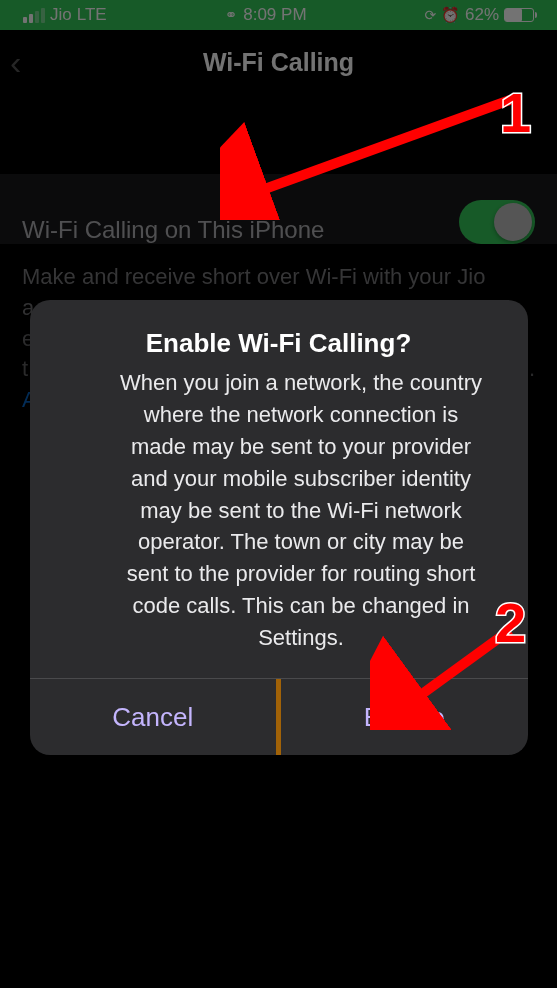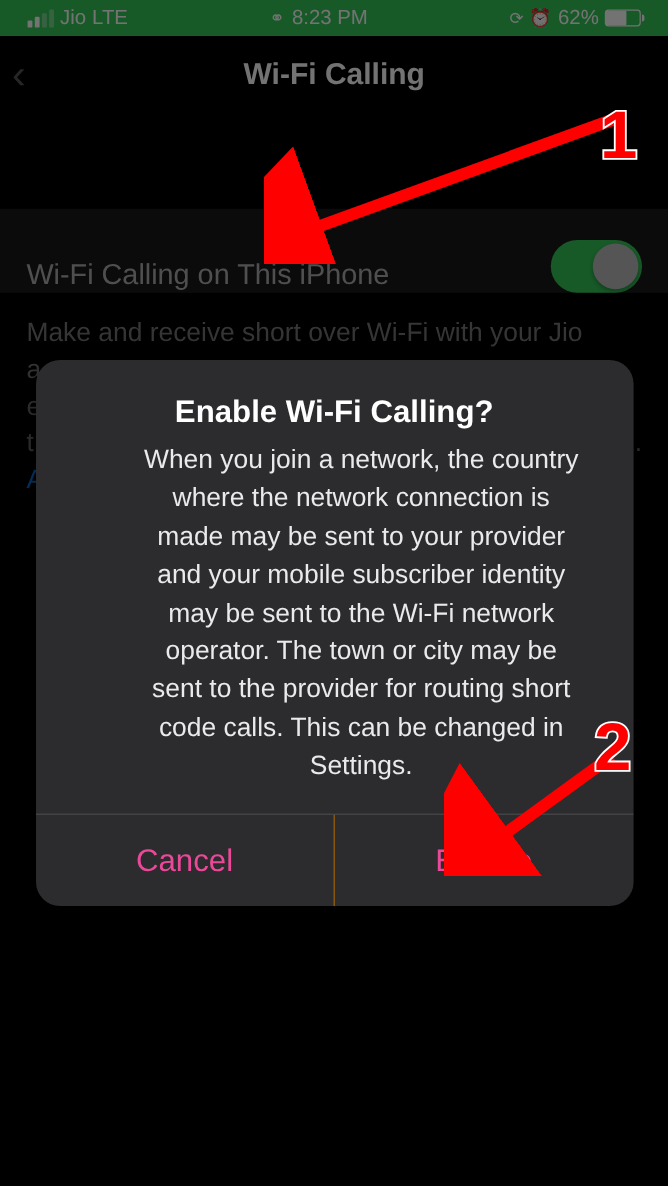--- a/index.html
+++ b/index.html
@@ -135,7 +135,7 @@
   </div>
   <div class="status-center">
     <span class="link-icon">⚭</span>
-    <span>8:23 PM</span>
+    <span>8:09 PM</span>
   </div>
   <div class="status-right">
     <span class="lock-rot">⟳</span>

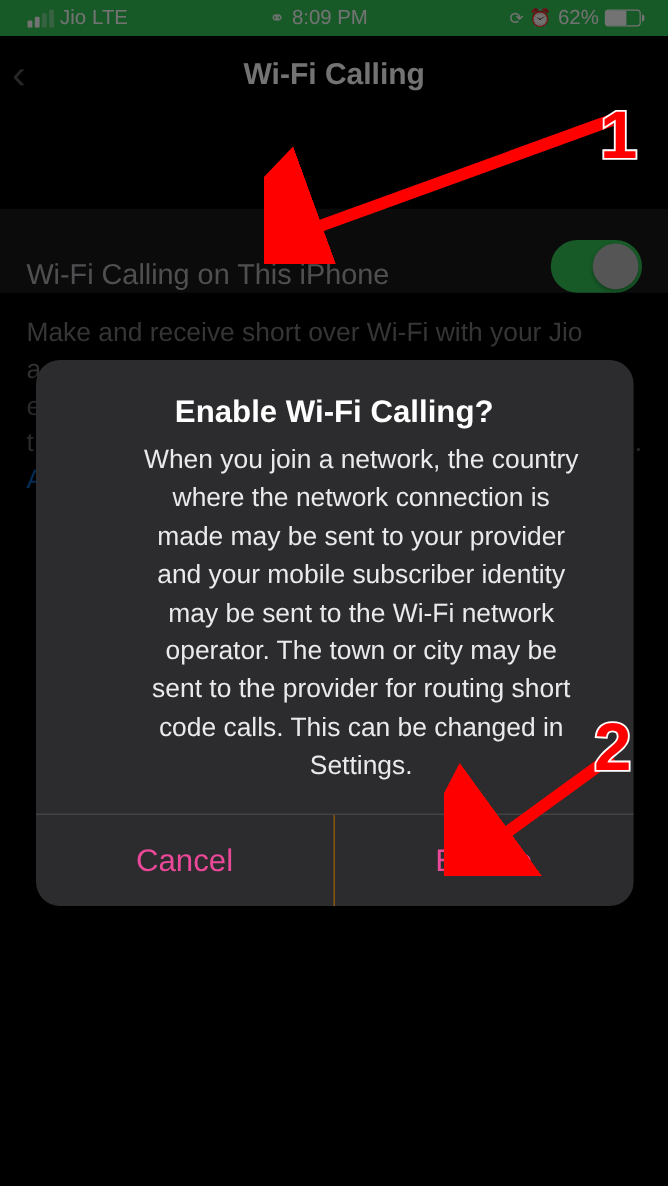--- a/index.html
+++ b/index.html
@@ -103,7 +103,7 @@
   }
   .alert-btn {
     flex: 1; height: 76px; display: flex; align-items: center; justify-content: center;
-    font-size: 26px; color: #ec4899; font-weight: 400; background:transparent; border:none;
+    font-size: 26px; color: #c4b5fd; font-weight: 400; background:transparent; border:none;
   }
   .alert-btn + .alert-btn { border-left: 1px solid #a16207; }
 

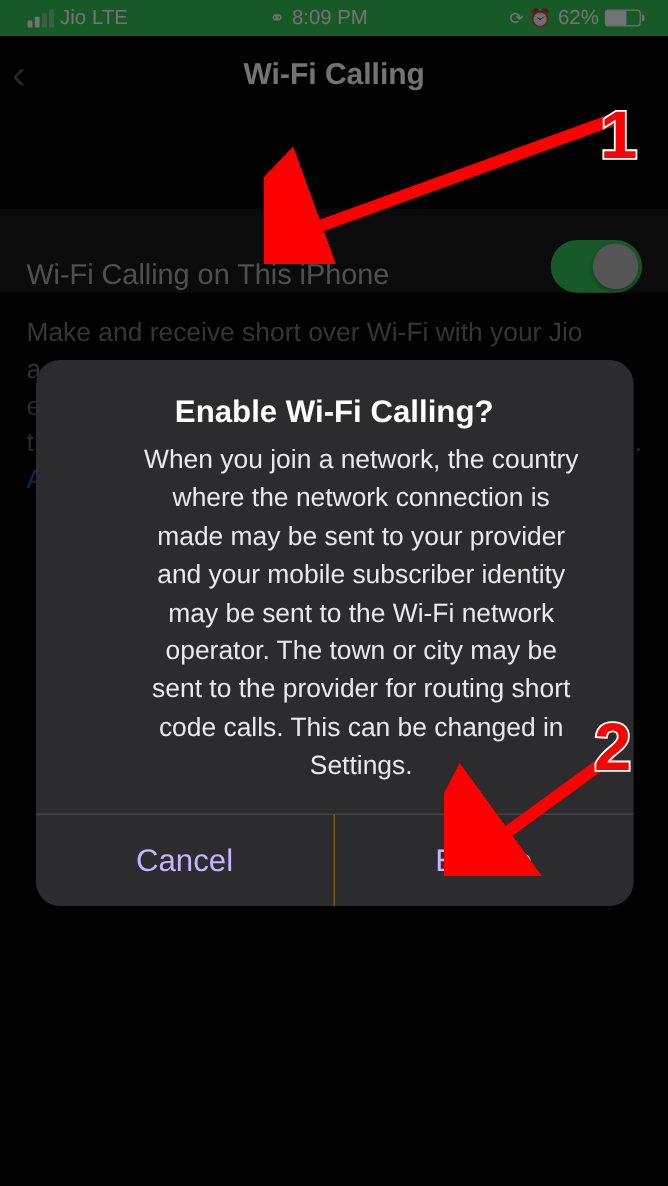--- a/index.html
+++ b/index.html
@@ -105,7 +105,7 @@
     flex: 1; height: 76px; display: flex; align-items: center; justify-content: center;
     font-size: 26px; color: #c4b5fd; font-weight: 400; background:transparent; border:none;
   }
-  .alert-btn + .alert-btn { border-left: 1px solid #a16207; }
+  .alert-btn + .alert-btn { border-left: 5px solid #a16207; }
 
   
   .arrow-svg { position: absolute; pointer-events: none; }

